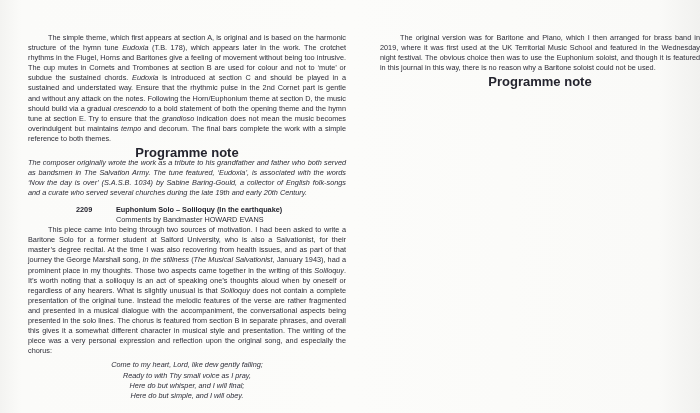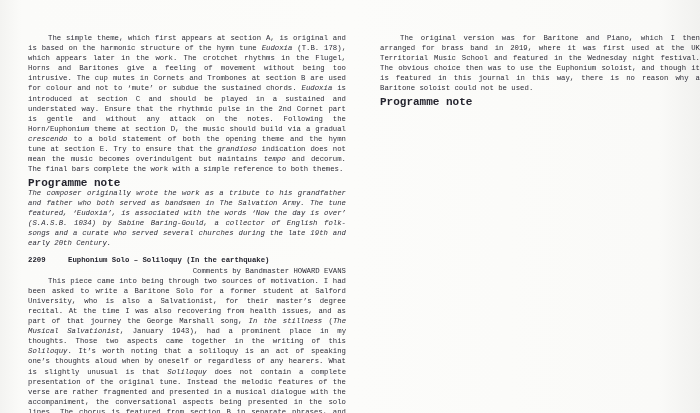--- a/index.html
+++ b/index.html
@@ -15,7 +15,7 @@
     width: 700px;
     height: 413px;
     background: linear-gradient(90deg, #f3f3f1 0%, #fbfbf9 3%, #fcfcfa 50%, #fafaf8 94%, #f1f1ef 100%);
-    font-family: Liberation Mono, monospace;
+    font-family: Liberation Sans, sans-serif;
     color: #2d2d38;
   }
   .col {

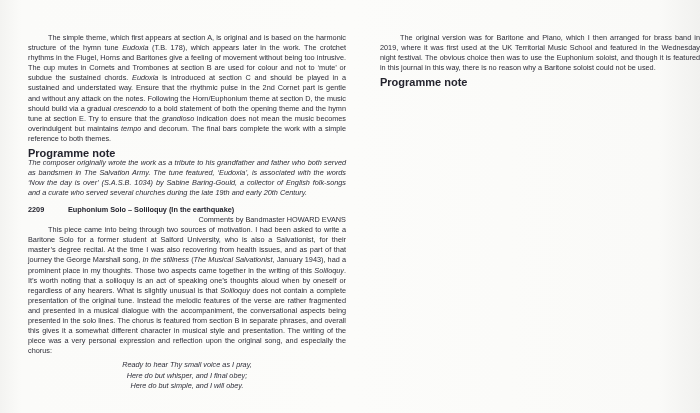--- a/index.html
+++ b/index.html
@@ -33,10 +33,10 @@
   .italic { font-style: italic; }
   .note-heading {
     margin: 3.5px 0 0 0;
-    font-size: 11px;
+    font-size: 13px;
     line-height: 10.1px;
     font-weight: bold;
-    text-align: left;
+    text-align: center;
     color: #24242e;
   }
   .item-heading {

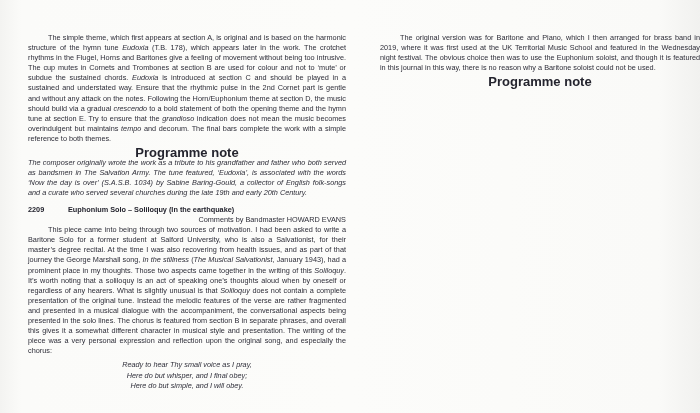--- a/index.html
+++ b/index.html
@@ -45,7 +45,7 @@
     color: #24242e;
     text-align: left;
   }
-  .item-number { display: inline-block; width: 40px; }
+  .item-number { display: inline-block; width: 40px; margin-left: 48px; }
   .comments-line { margin-left: 88px; text-align: right; }
   .poem {
     margin: 4px auto 0 auto;

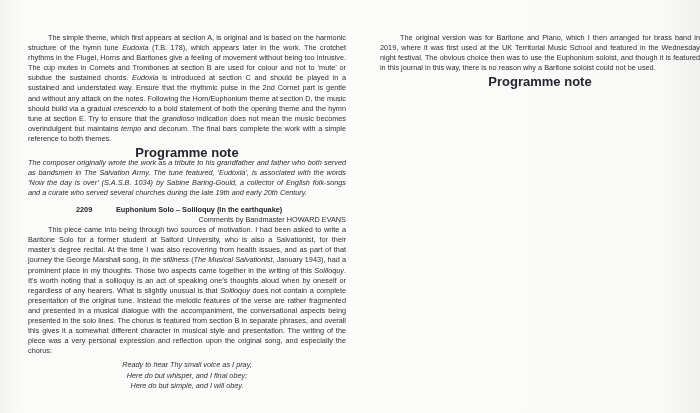--- a/index.html
+++ b/index.html
@@ -46,7 +46,7 @@
     text-align: left;
   }
   .item-number { display: inline-block; width: 40px; margin-left: 48px; }
-  .comments-line { margin-left: 88px; text-align: right; }
+  .comments-line { margin-left: 88px; text-align: left; }
   .poem {
     margin: 4px auto 0 auto;
     width: 272px;

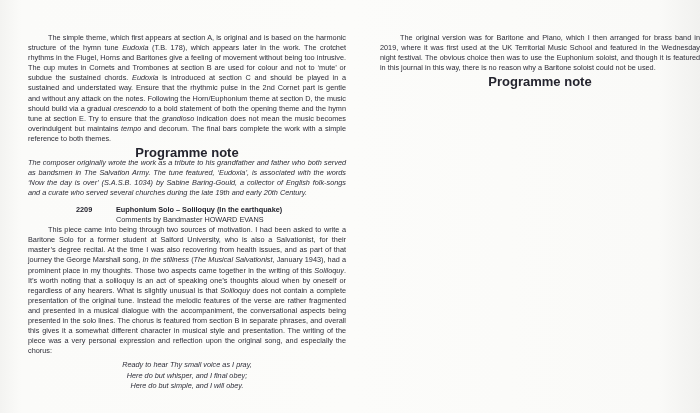--- a/index.html
+++ b/index.html
@@ -76,6 +76,7 @@
     <p class="body indent">This piece came into being through two sources of motivation. I had been asked to write a Baritone Solo for a former student at Salford University, who is also a Salvationist, for their master’s degree recital. At the time I was also recovering from health issues, and as part of that journey the George Marshall song, <i>In the stillness</i> (<i>The Musical Salvationist</i>, January 1943), had a prominent place in my thoughts. Those two aspects came together in the writing of this <i>Soliloquy</i>. It’s worth noting that a soliloquy is an act of speaking one’s thoughts aloud when by oneself or regardless of any hearers. What is slightly unusual is that <i>Soliloquy</i> does not contain a complete presentation of the original tune. Instead the melodic features of the verse are rather fragmented and presented in a musical dialogue with the accompaniment, the conversational aspects being presented in the solo lines. The chorus is featured from section B in separate phrases, and overall this gives it a somewhat different character in musical style and presentation. The writing of the piece was a very personal expression and reflection upon the original song, and especially the chorus:</p>
 
     <div class="poem">
+        <div>Come to my heart, Lord, like dew gently falling;</div>
         <div>Ready to hear Thy small voice as I pray,</div>
         <div>Here do but whisper, and I final obey;</div>
         <div>Here do but simple, and I will obey.</div>

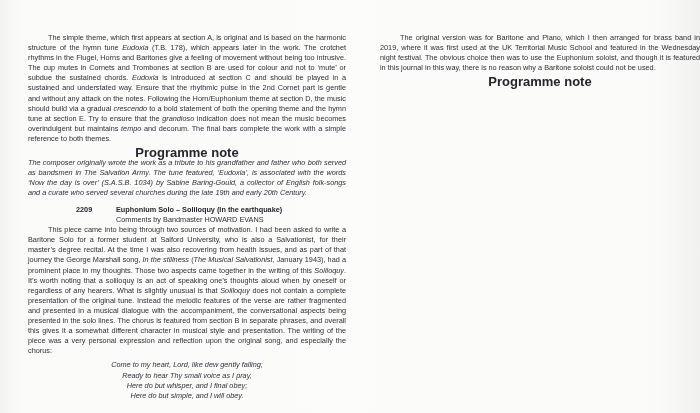--- a/index.html
+++ b/index.html
@@ -77,7 +77,7 @@
 
     <div class="poem">
         <div>Come to my heart, Lord, like dew gently falling;</div>
-        <div>Ready to hear Thy small voice as I pray,</div>
+        <div>Ready to with Thy small voice as I pray,</div>
         <div>Here do but whisper, and I final obey;</div>
         <div>Here do but simple, and I will obey.</div>
       </div>

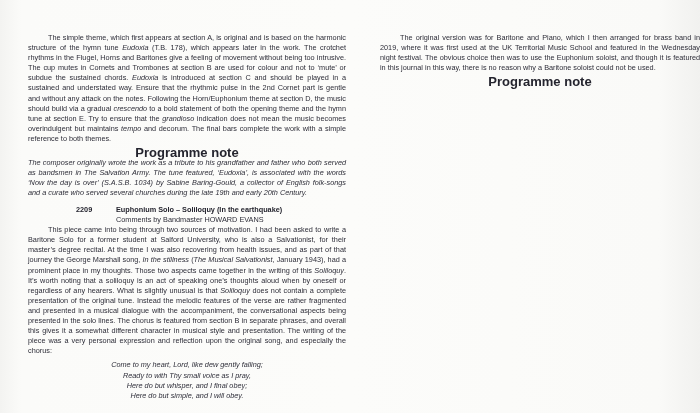--- a/index.html
+++ b/index.html
@@ -78,7 +78,7 @@
     <div class="poem">
         <div>Come to my heart, Lord, like dew gently falling;</div>
         <div>Ready to with Thy small voice as I pray,</div>
-        <div>Here do but whisper, and I final obey;</div>
+        <div>Here do but whisper, and I will final;</div>
         <div>Here do but simple, and I will obey.</div>
       </div>
   </div>

